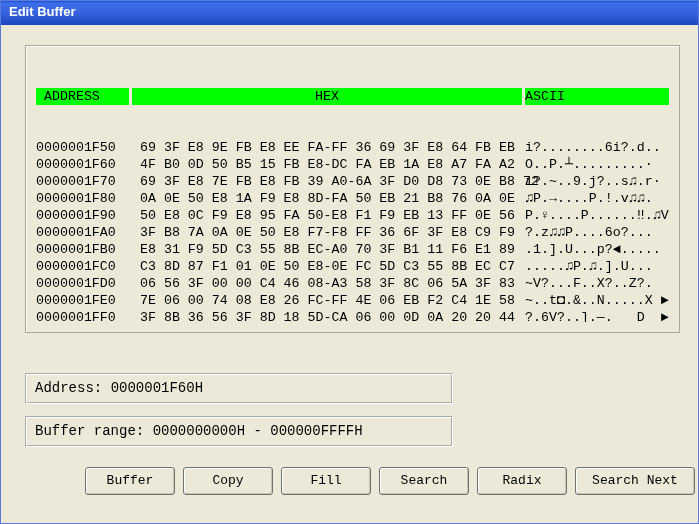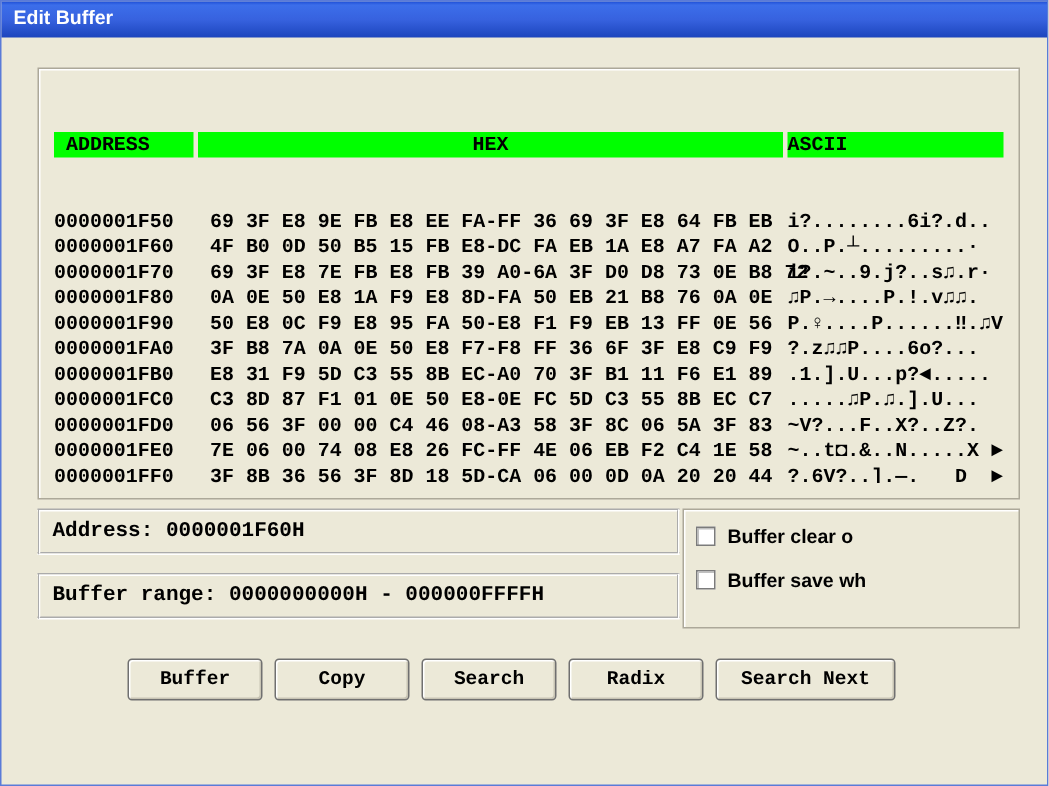--- a/index.html
+++ b/index.html
@@ -26,7 +26,6 @@
 }
 .content-area {
   padding: 20px 18px 10px 24px;
-  font-weight: bold;
 }
 .panel {
   border: 1px solid #aca899;

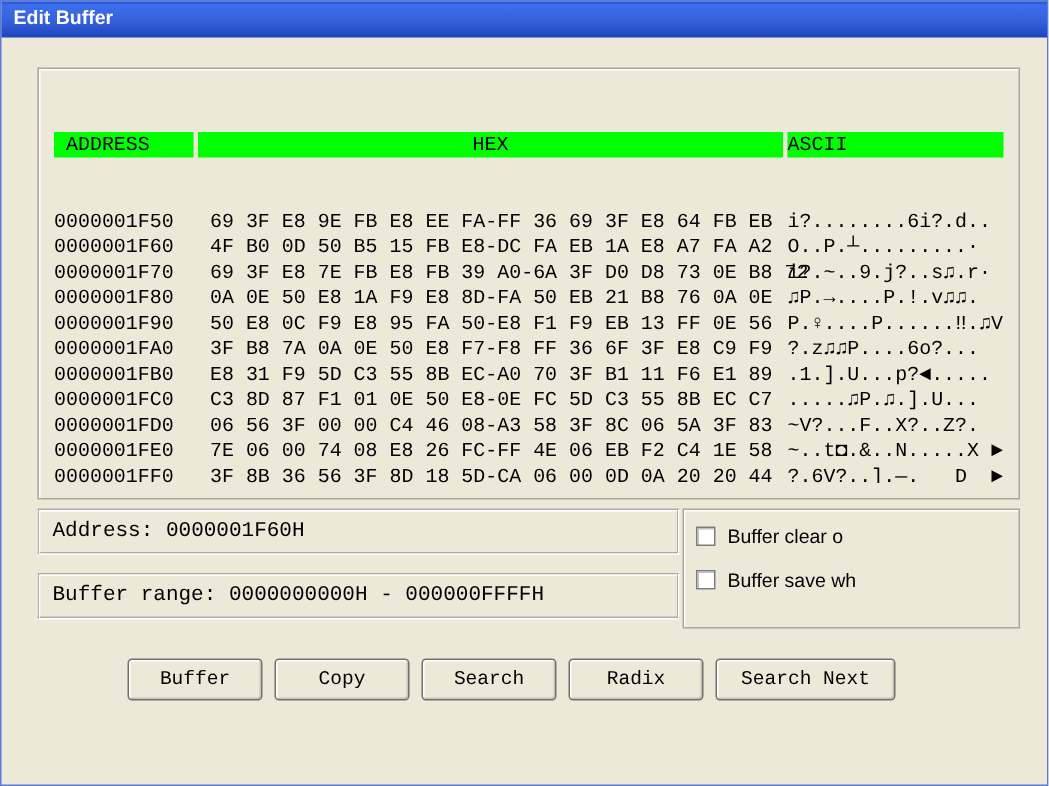--- a/index.html
+++ b/index.html
@@ -64,8 +64,8 @@
 
 .mid-row {
   display: flex;
-  gap: 2px;
-  margin-top: 6px;
+  gap: 12px;
+  margin-top: 40px;
 }
 .mid-left {
   flex: 0 0 428px;

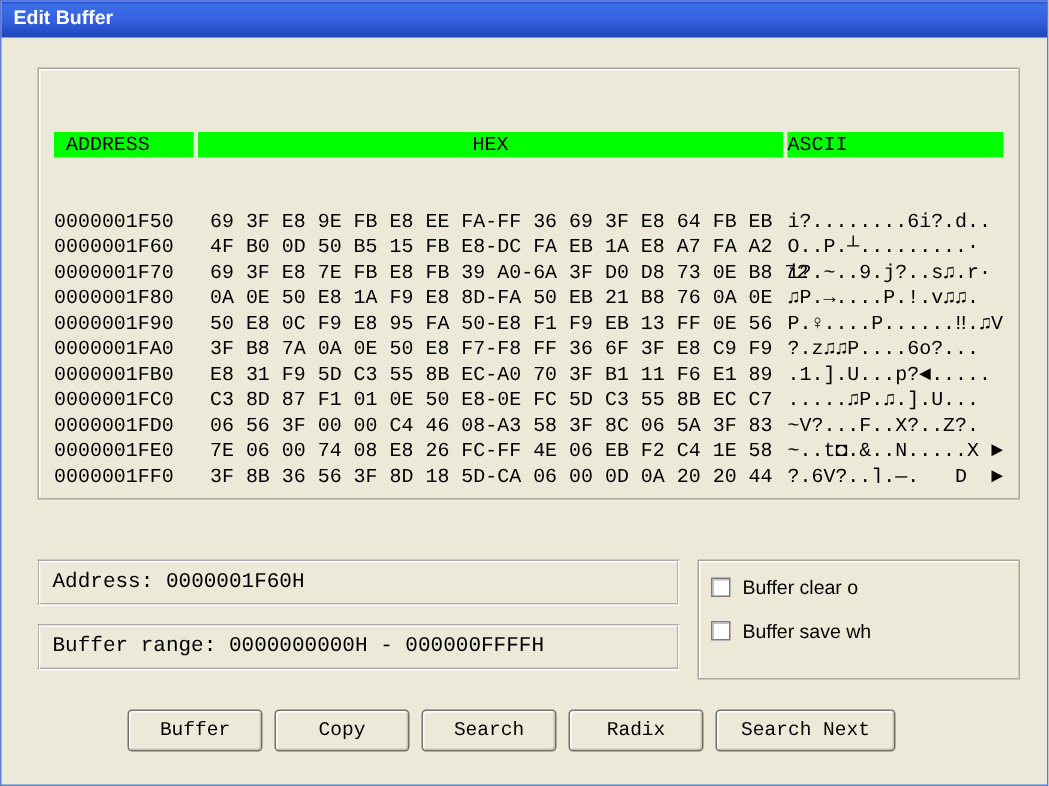--- a/index.html
+++ b/index.html
@@ -160,16 +160,6 @@
           <span>Buffer range: </span><span>0000000000H - 000000FFFFH</span>
         </div>
       </div>
-      <div class="panel mid-right">
-        <div class="cb-row">
-          <span class="cb-box"></span>
-          <span>Buffer clear o</span>
-        </div>
-        <div class="cb-row">
-          <span class="cb-box"></span>
-          <span>Buffer save wh</span>
-        </div>
-      </div>
     </div>
 
     <div class="button-row">

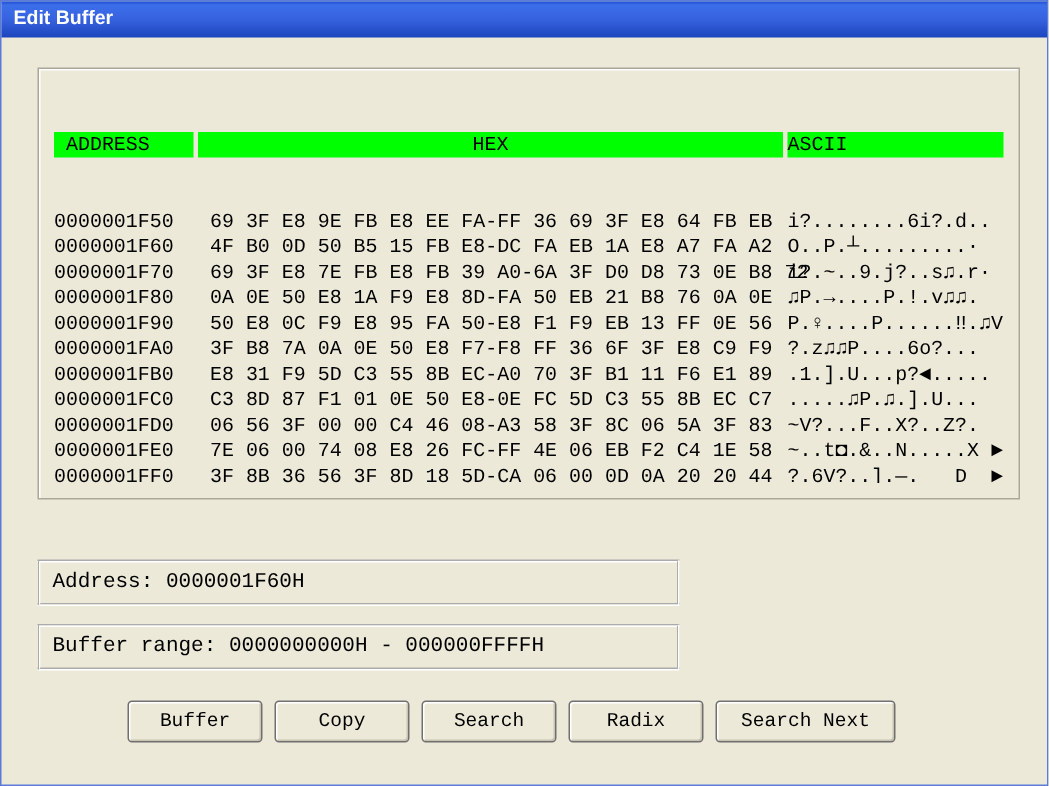--- a/index.html
+++ b/index.html
@@ -165,6 +165,7 @@
     <div class="button-row">
       <div class="btn">Buffer</div>
       <div class="btn">Copy</div>
+      <div class="btn">Fill</div>
       <div class="btn">Search</div>
       <div class="btn">Radix</div>
       <div class="btn wide">Search Next</div>

